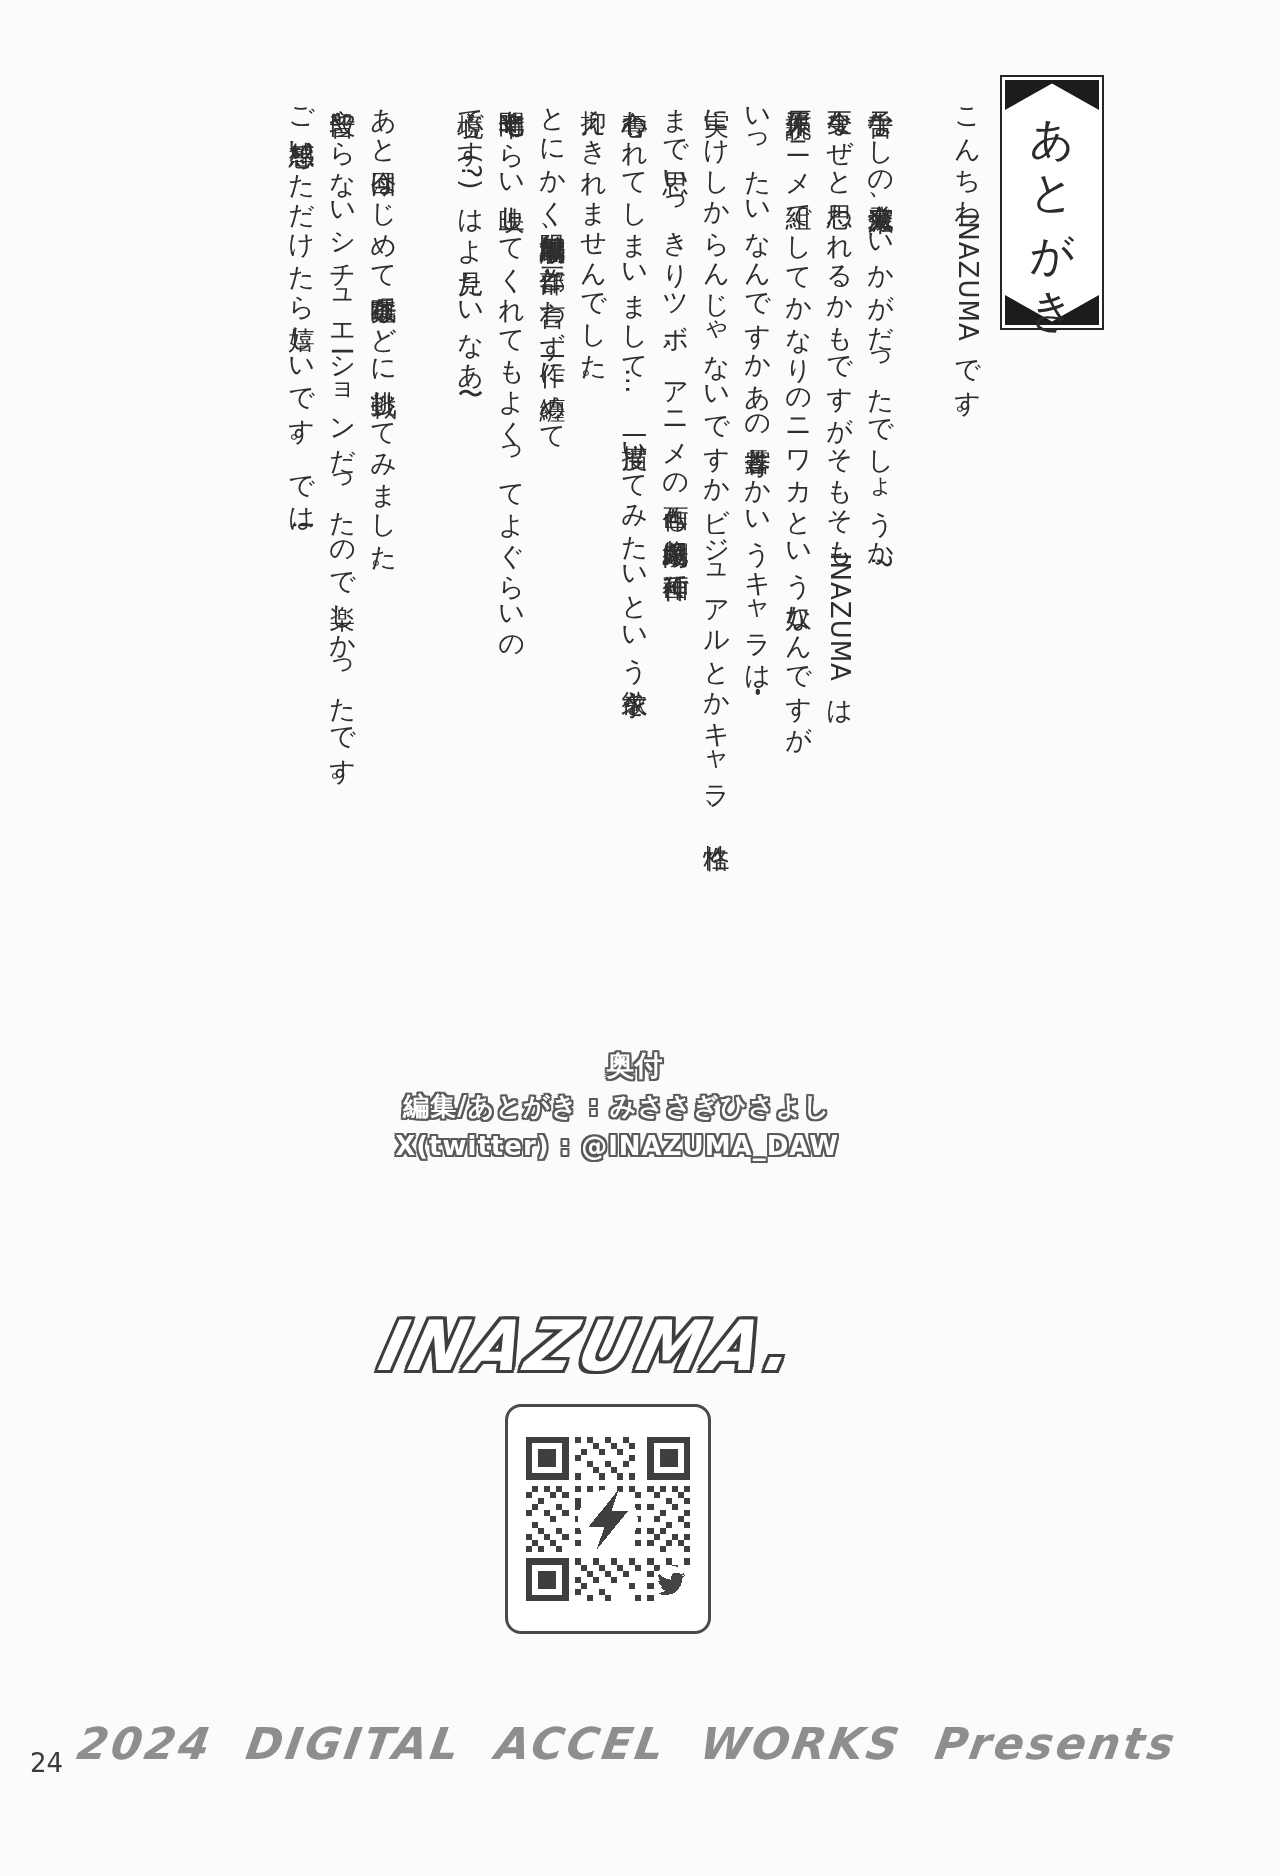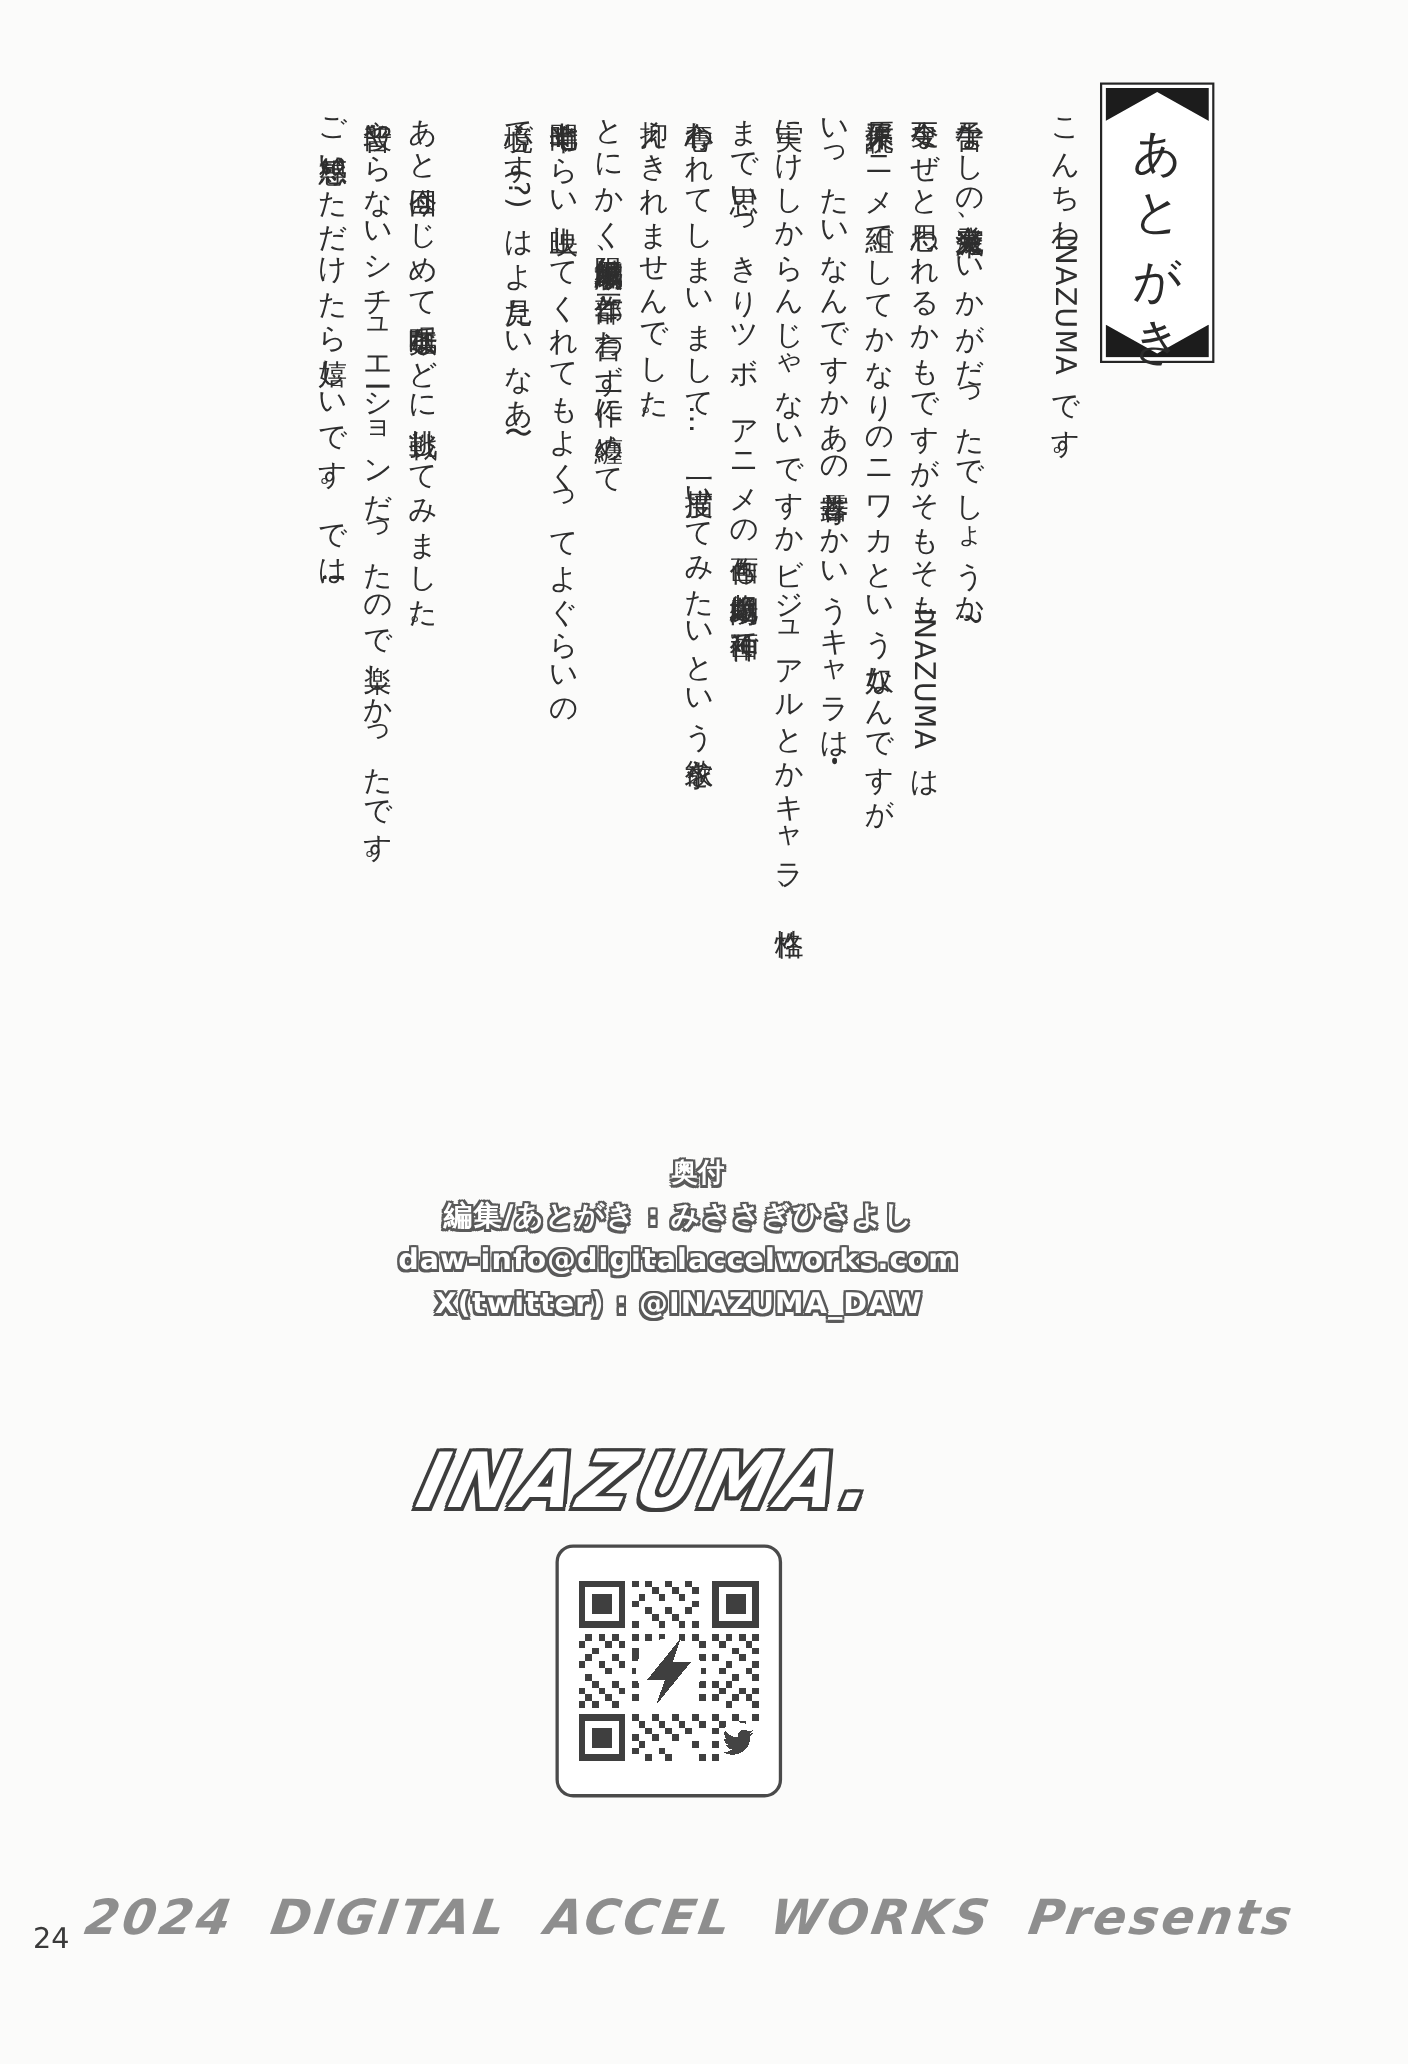--- a/index.html
+++ b/index.html
@@ -61,7 +61,7 @@
       -2px 0 0 #5a5a5a, 2px 0 0 #5a5a5a,
       0 -2px 0 #5a5a5a, 0 2px 0 #5a5a5a;
   }
-  .colophon-title { font-size:24px; line-height:40px;padding-left:35px; }
+  .colophon-title { font-size:28px; line-height:40px;padding-left:35px; }
   .colophon-line { font-size:26px; line-height:40px; letter-spacing:1px; }
 
   

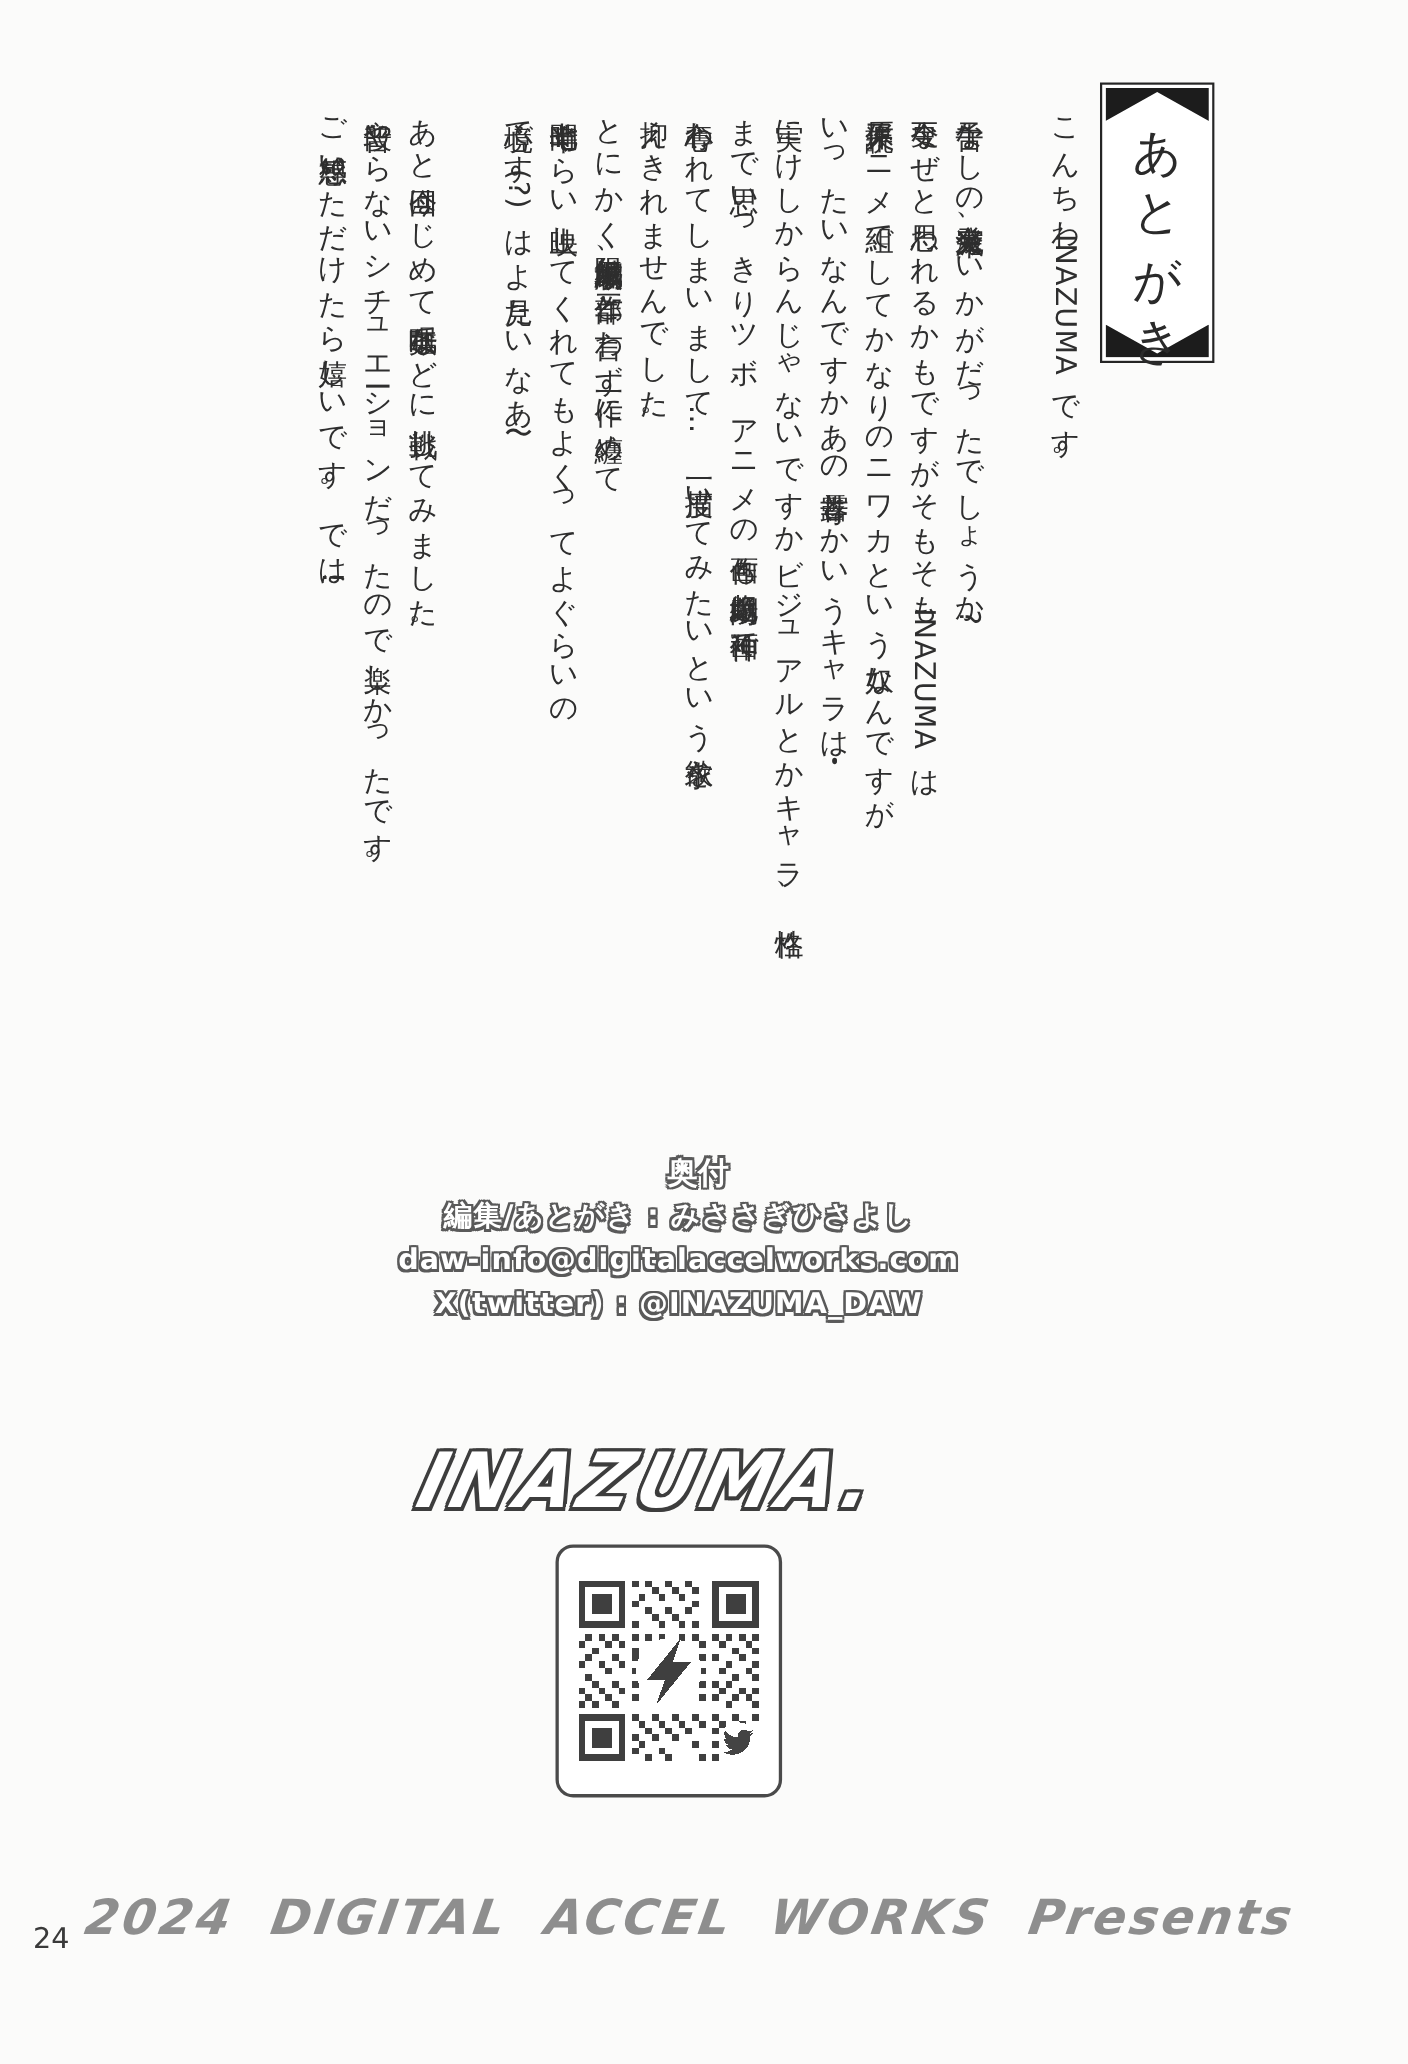--- a/index.html
+++ b/index.html
@@ -141,7 +141,6 @@
   <div class="colophon">
     <div class="colophon-title outline">奥付</div>
     <div class="colophon-line outline">編集/あとがき : みささぎひさよし</div>
-    <div class="colophon-line outline">daw-info@digitalaccelworks.com</div>
     <div class="colophon-line outline">X(twitter) : @INAZUMA_DAW</div>
   </div>
 

